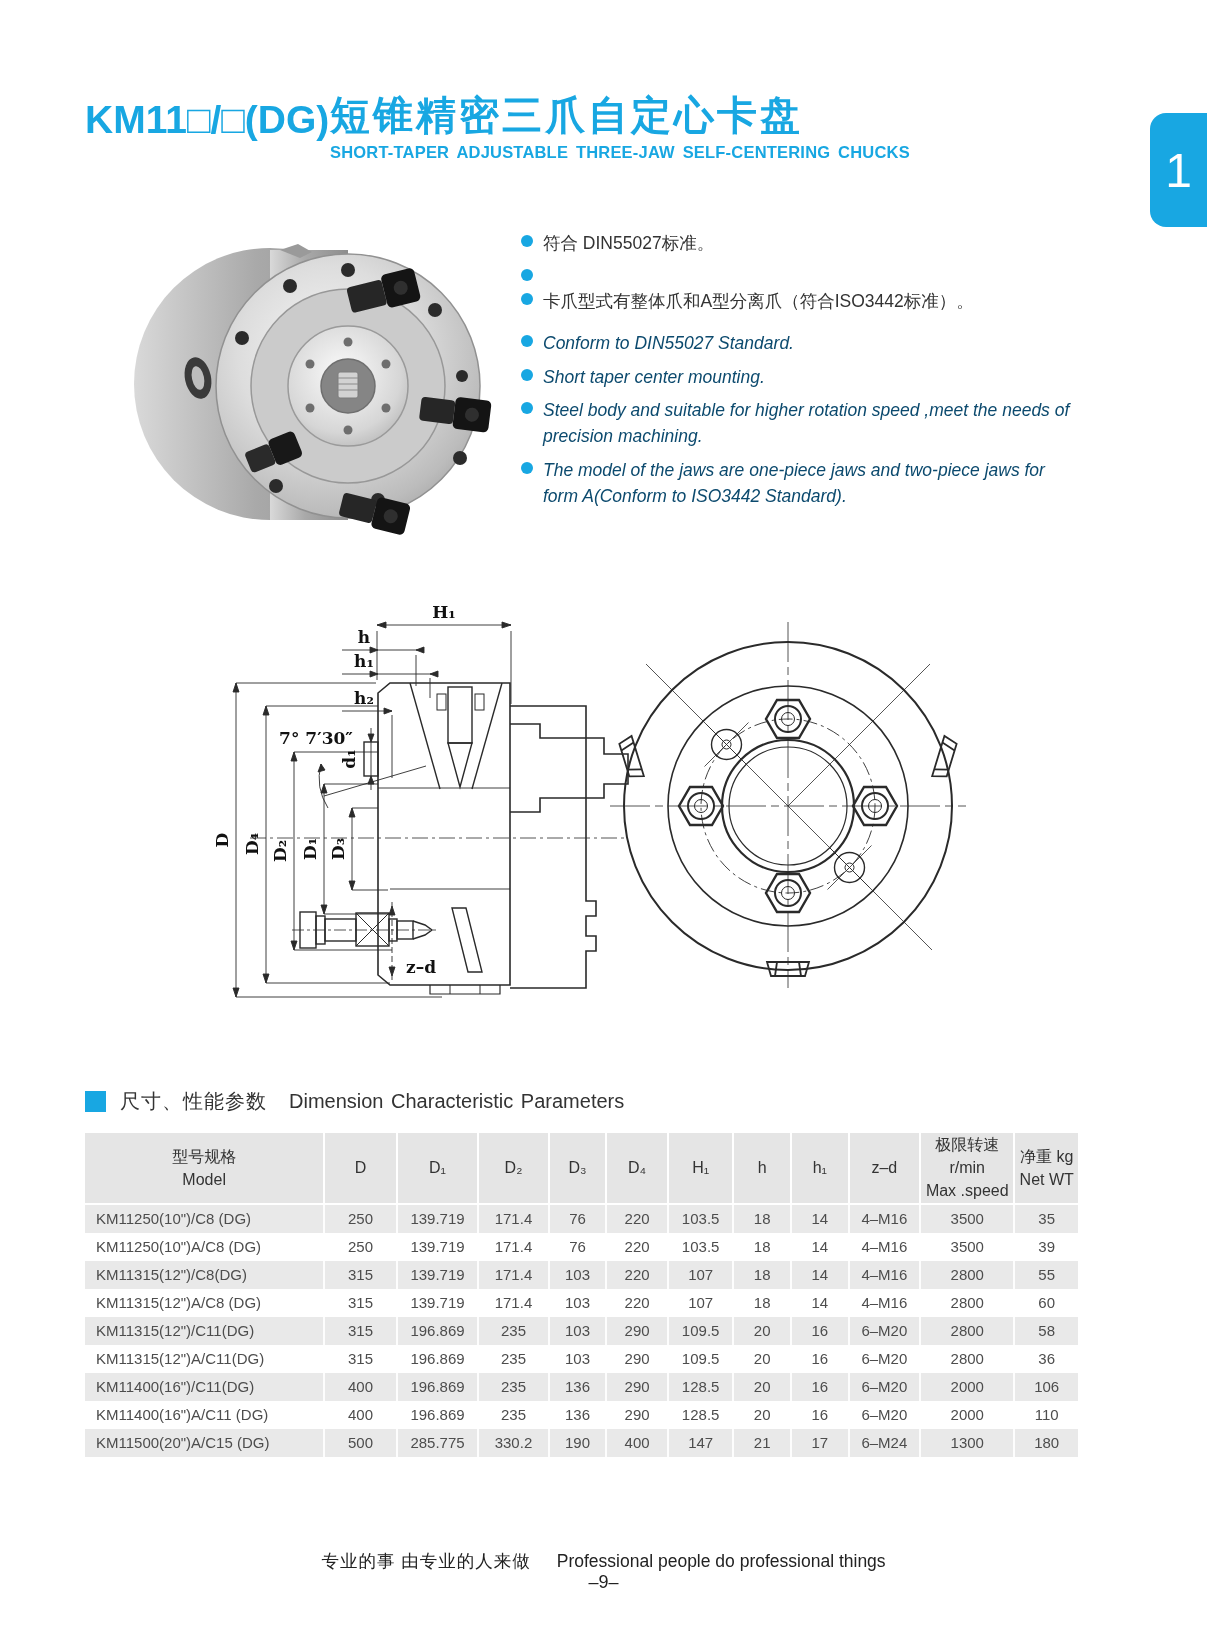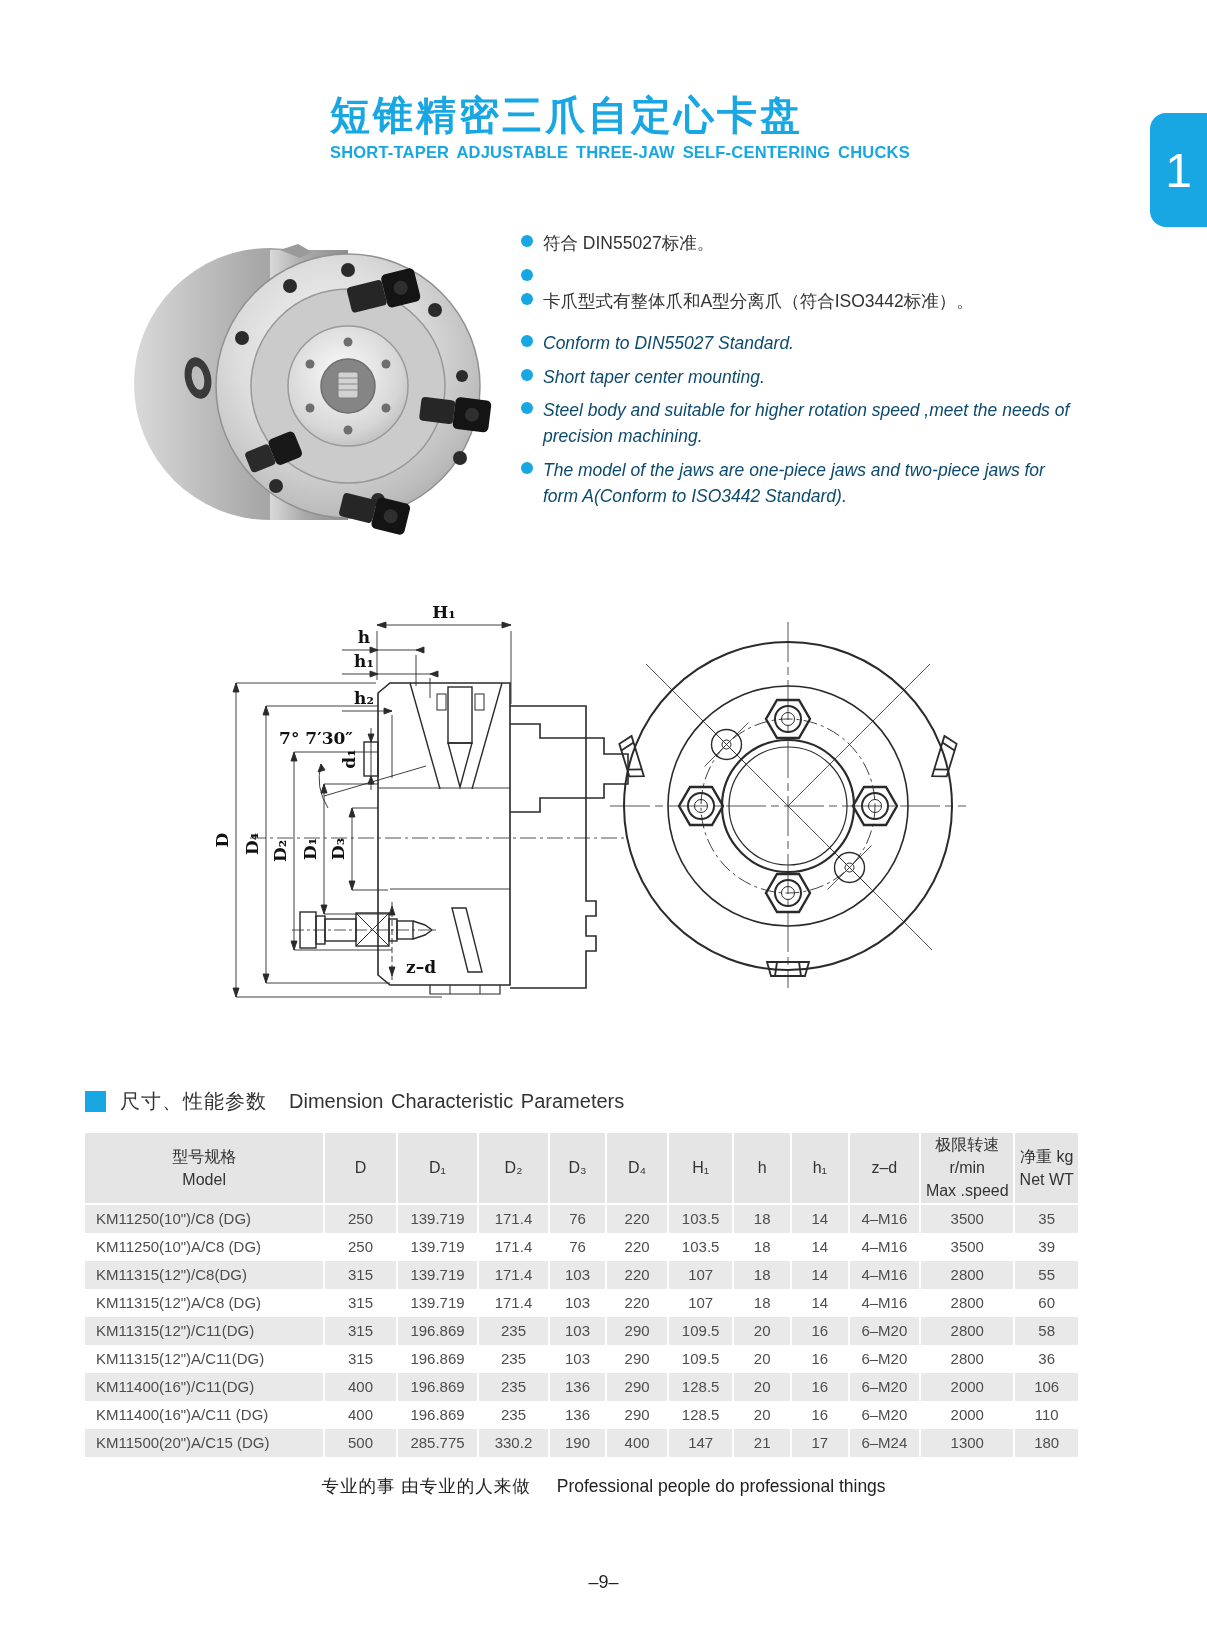--- a/index.html
+++ b/index.html
@@ -59,6 +59,7 @@
 
 <div class="page">
 
+  <div class="model-title">KM11□/□(DG)</div>
   <div class="title-block">
     <div class="title-cn">短锥精密三爪自定心卡盘</div>
     <div class="title-en">SHORT-TAPER  ADJUSTABLE THREE-JAW  SELF-CENTERING  CHUCKS</div>

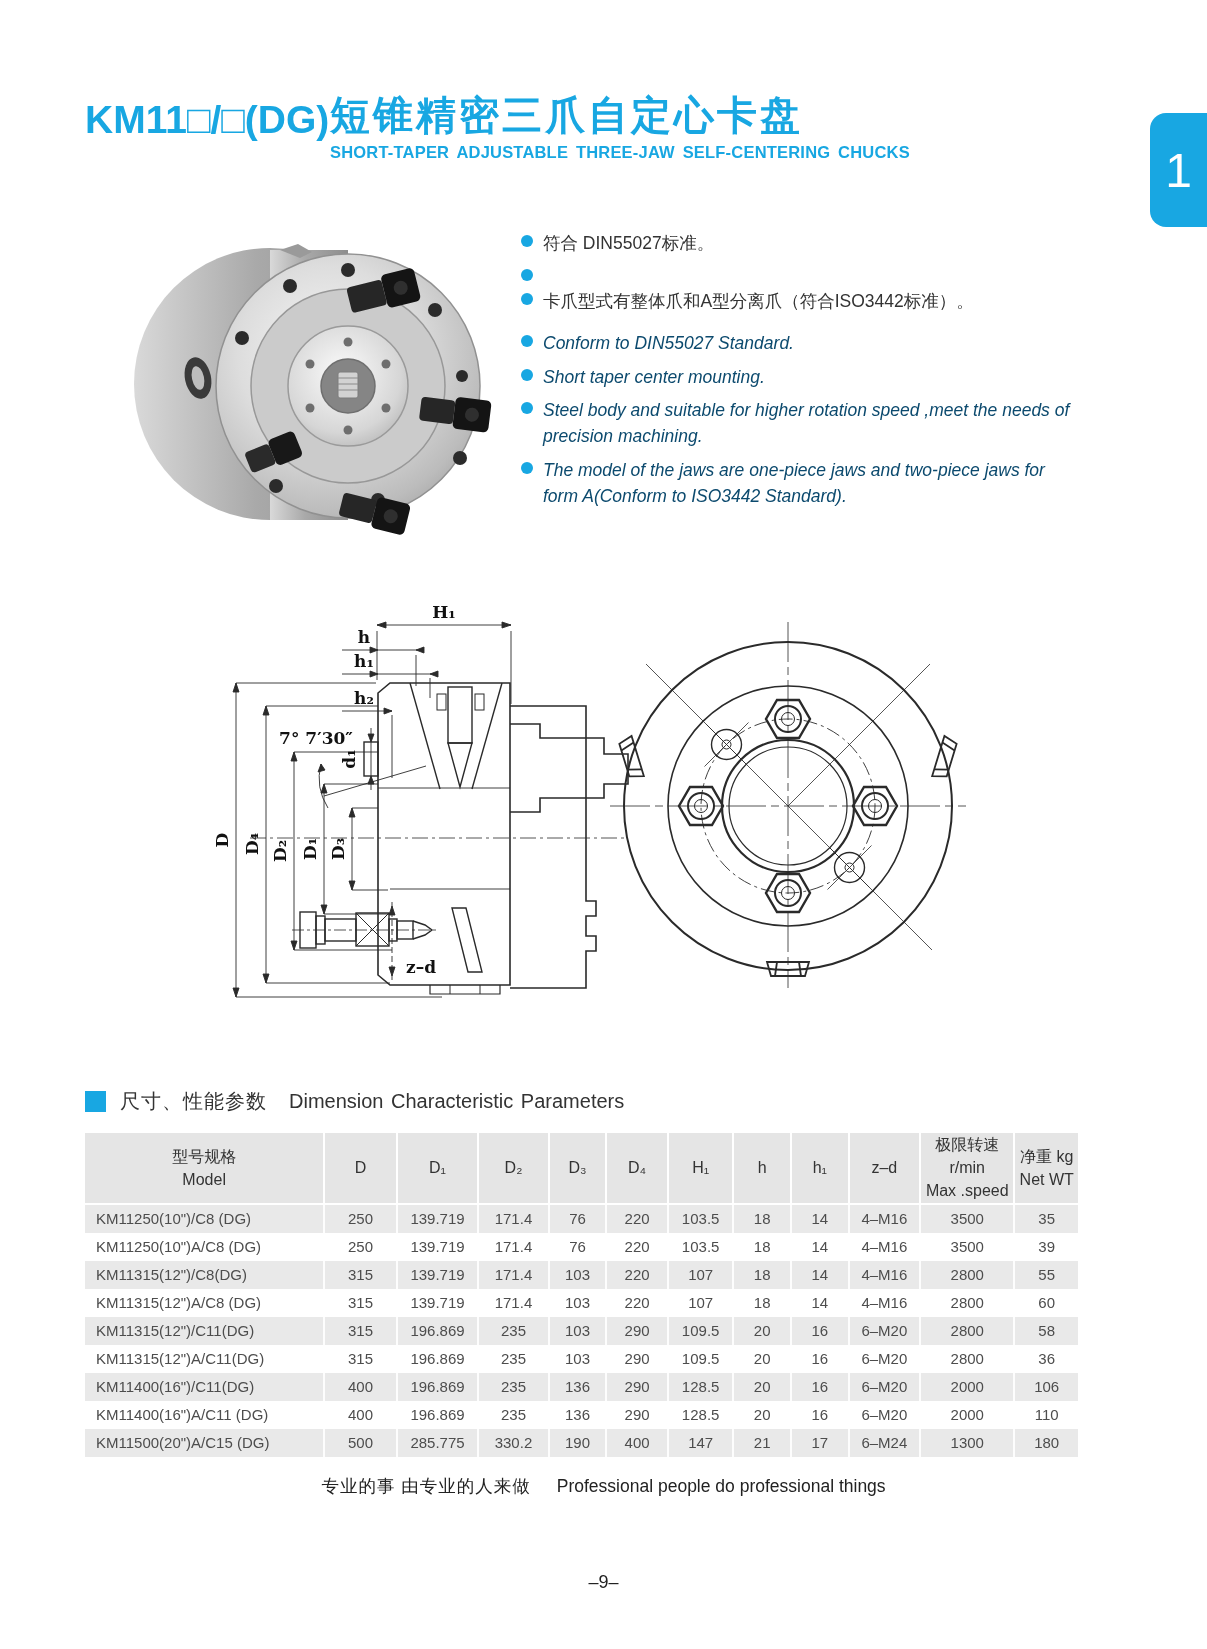--- a/index.html
+++ b/index.html
@@ -50,7 +50,7 @@
   th:nth-child(10){width:7.2%} th:nth-child(11){width:9.5%} th:nth-child(12){width:6.5%}
 
   
-  .footer-line { position:absolute; left:0; top:1474px; width:100%; text-align:center; font-size:17.5px; color:#222; }
+  .footer-line { position:absolute; left:0; top:1549px; width:100%; text-align:center; font-size:17.5px; color:#222; }
   .footer-line .cn { margin-right:26px; letter-spacing:1px; }
   .page-num { position:absolute; left:0; top:1572px; width:100%; text-align:center; font-size:18px; color:#222; }
 </style>

